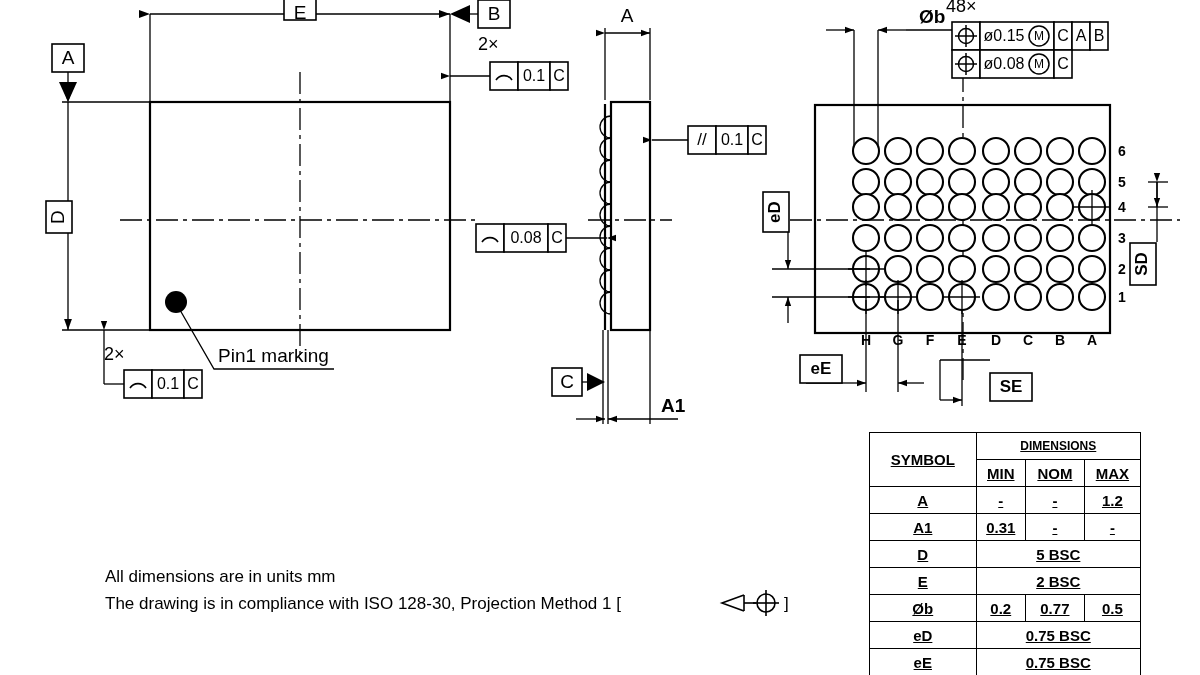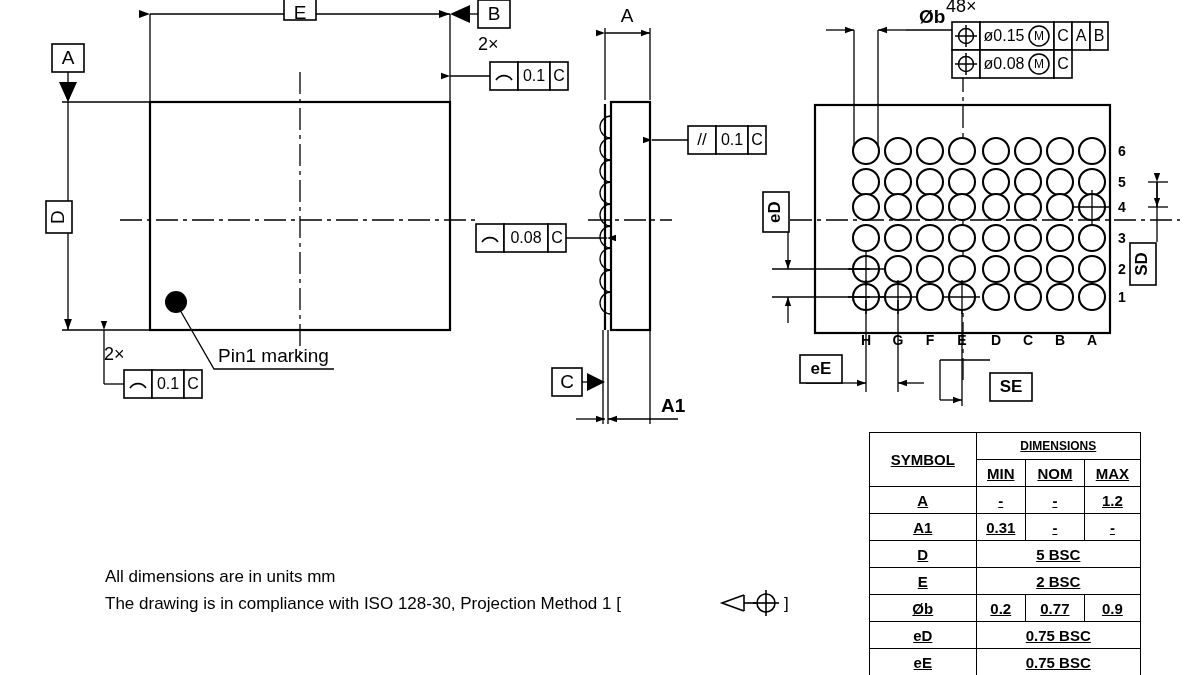--- a/index.html
+++ b/index.html
@@ -369,7 +369,7 @@
         <td>Øb</td>
         <td>0.2</td>
         <td>0.77</td>
-        <td>0.9</td>
+        <td>0.5</td>
       </tr>
       <tr>
         <td>eD</td>

